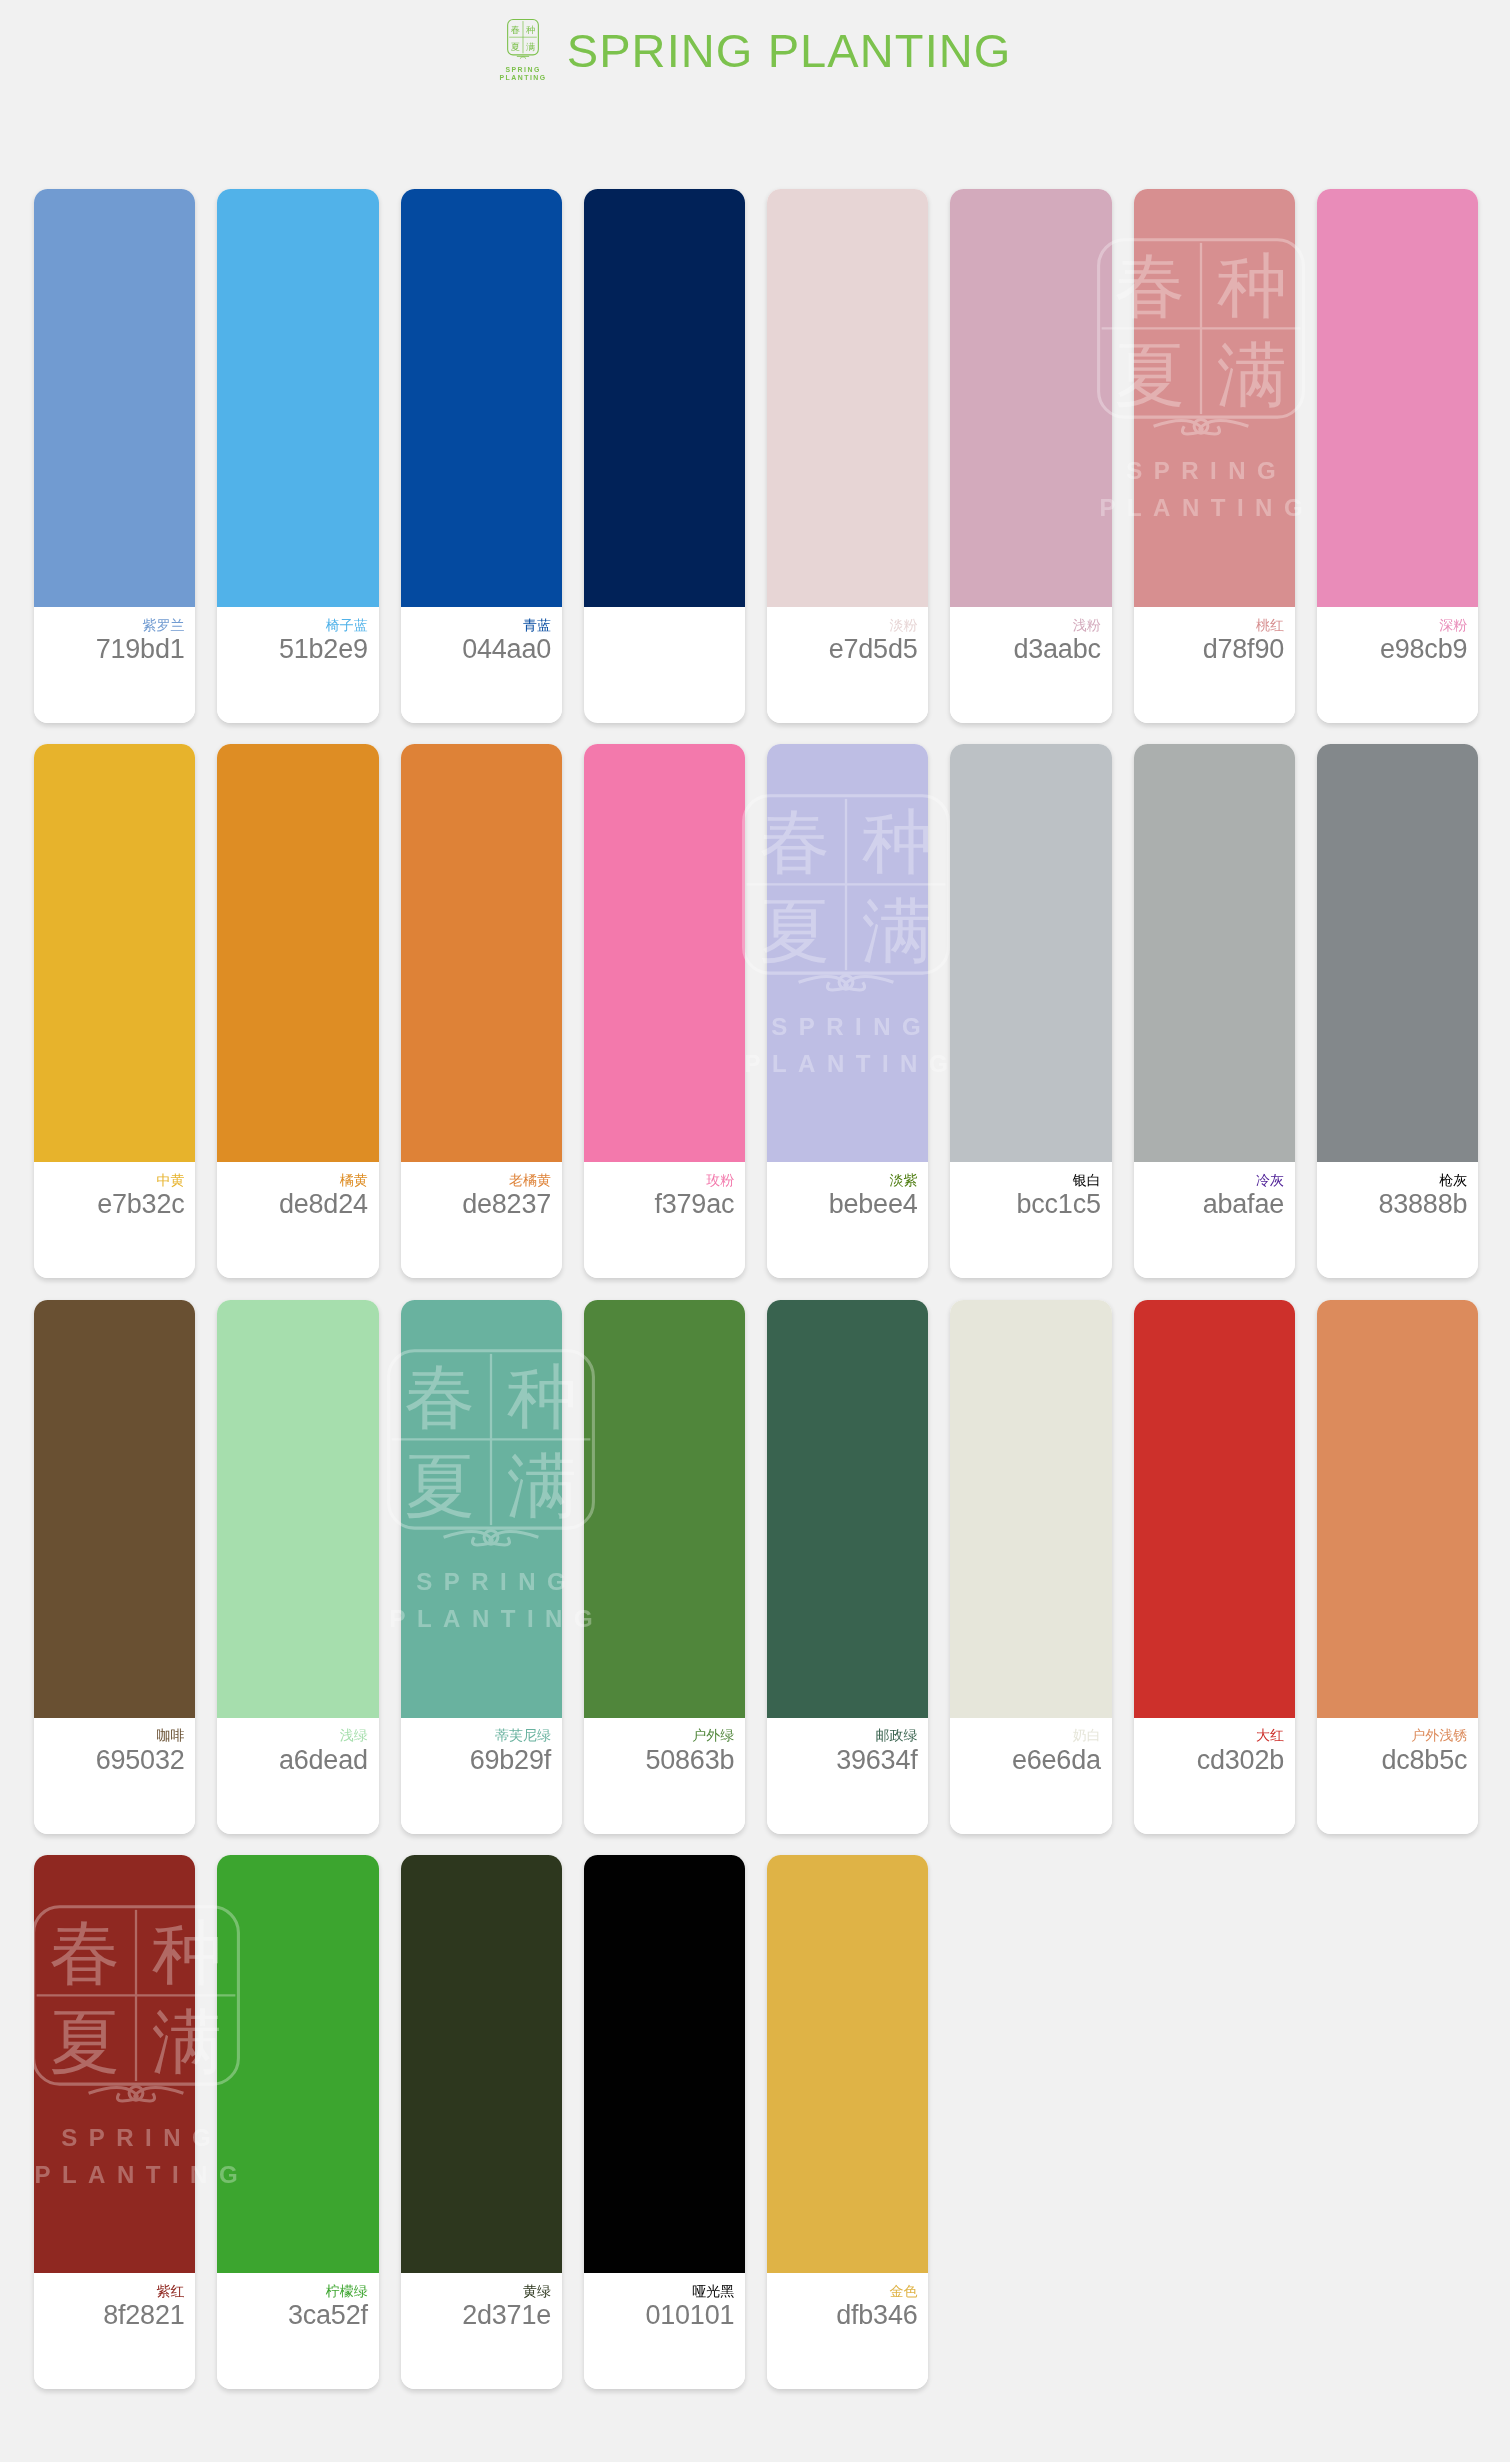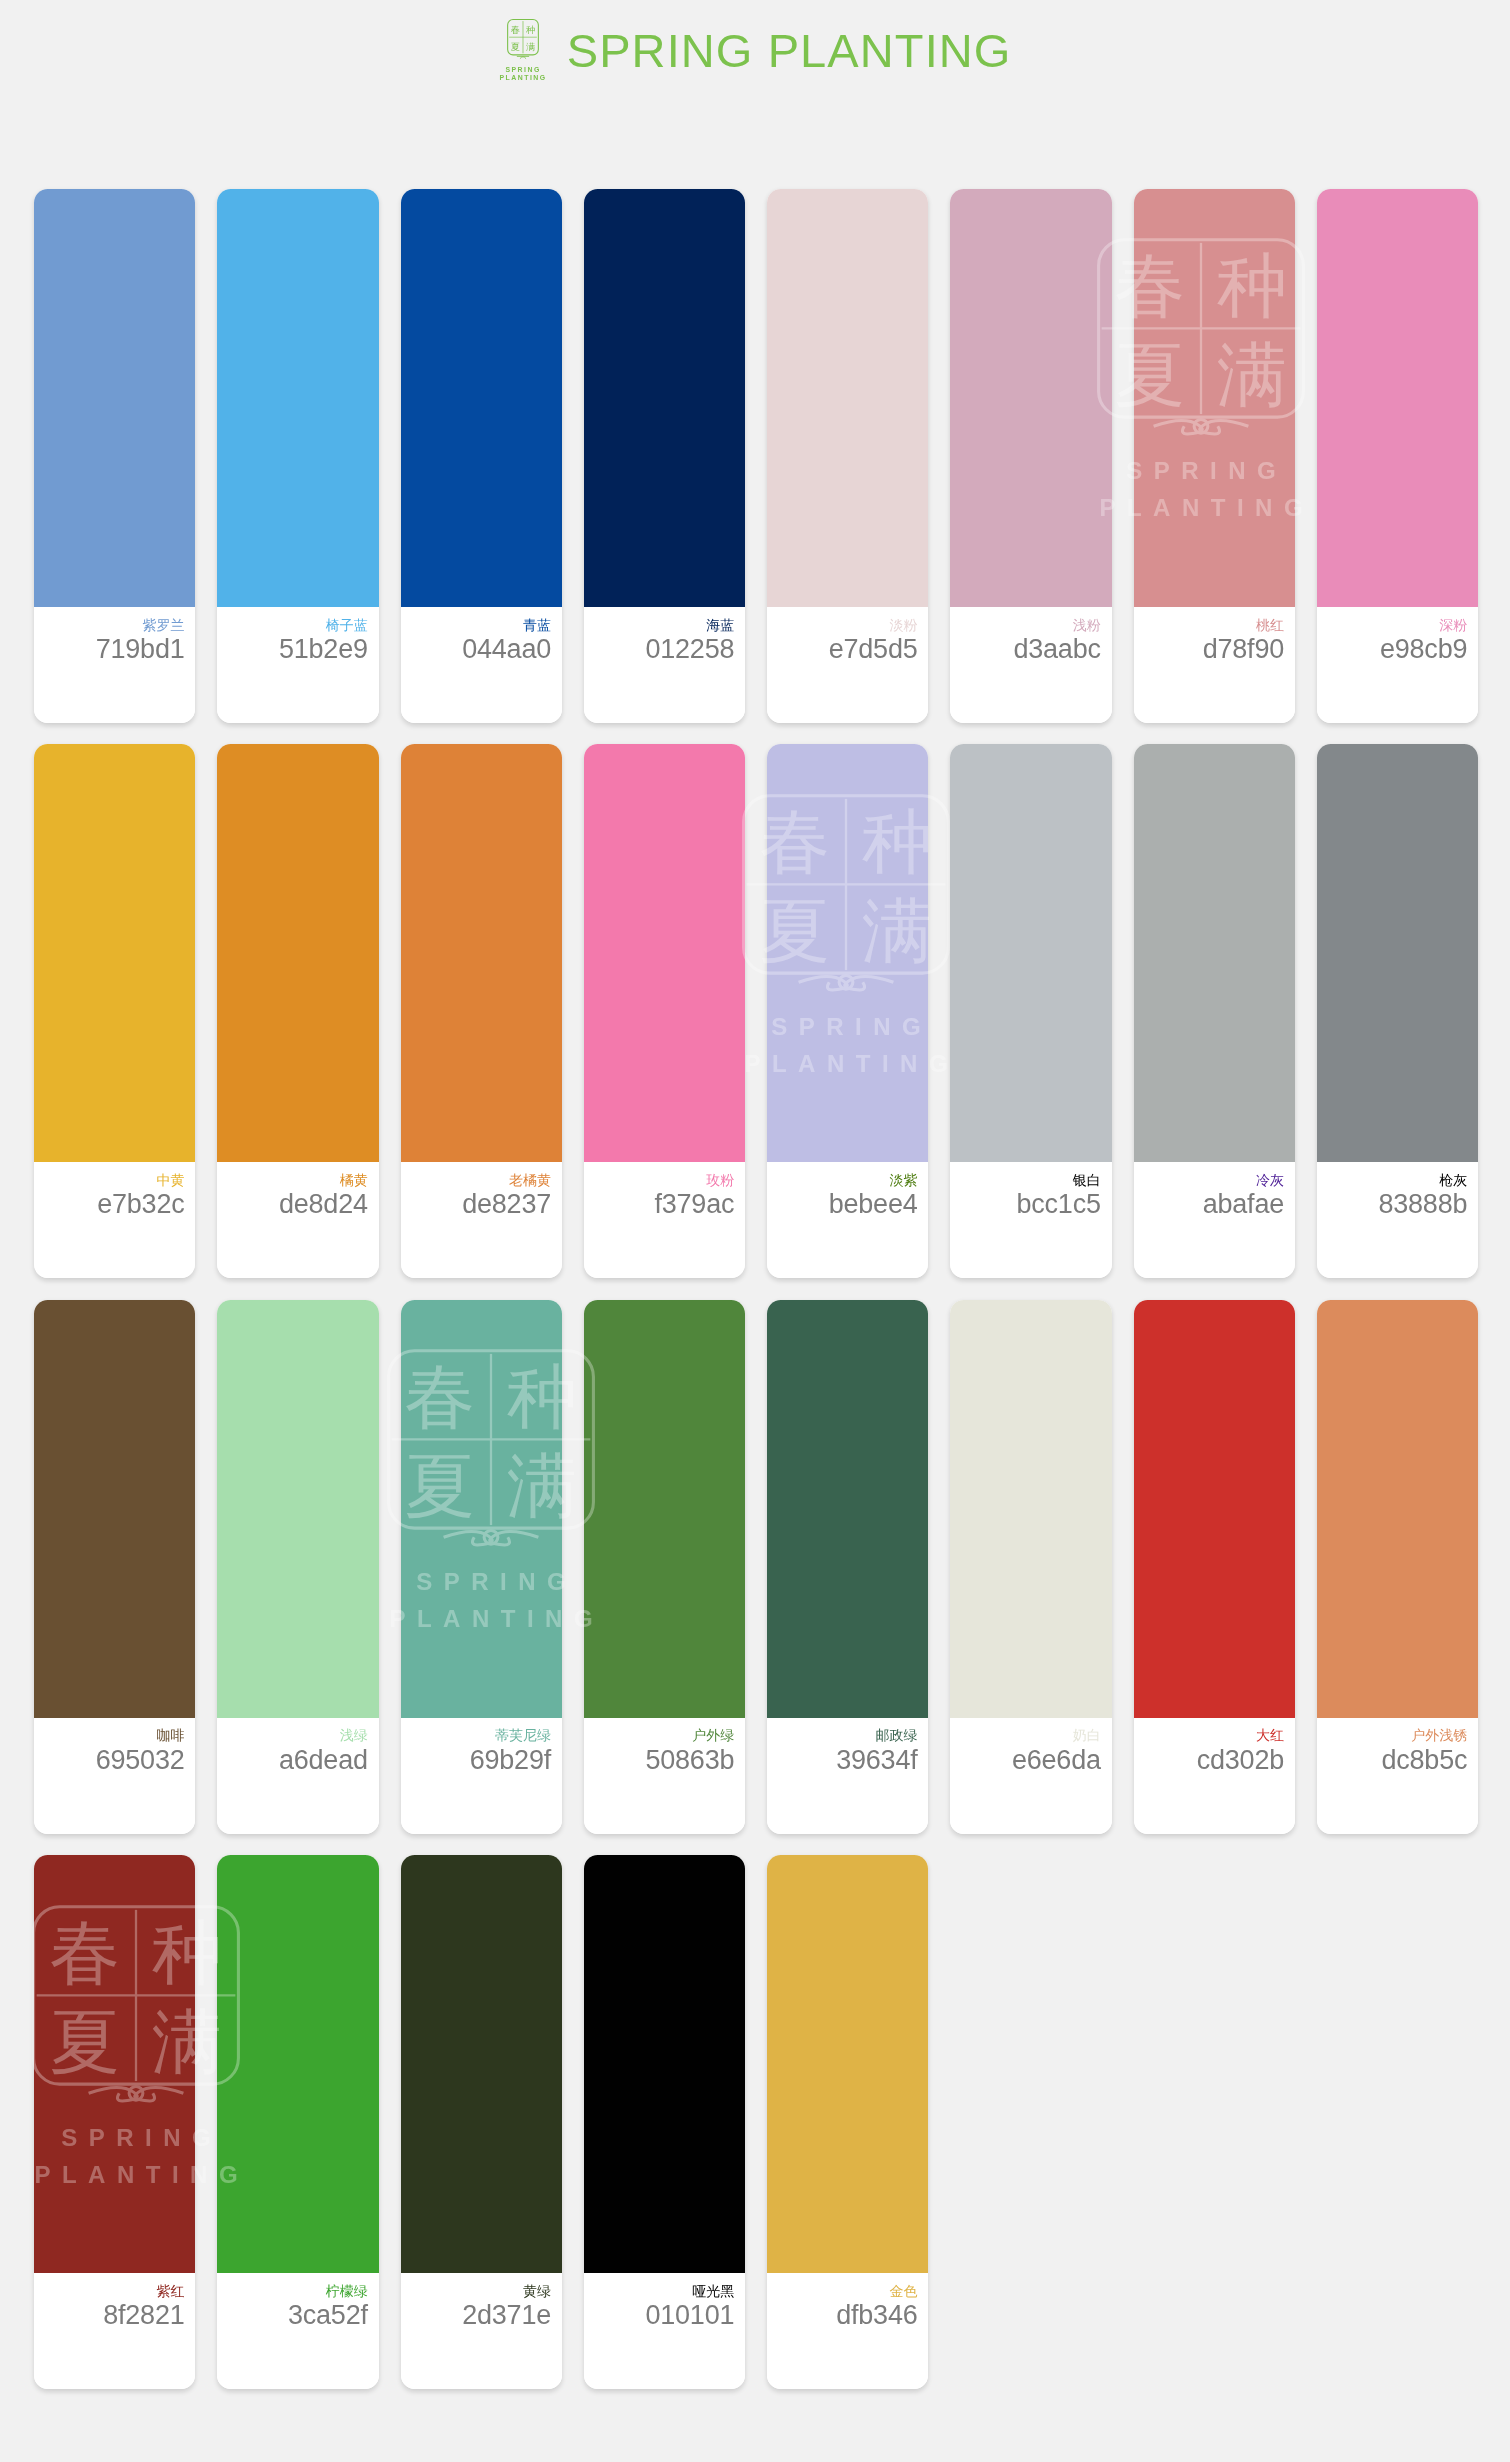--- a/index.html
+++ b/index.html
@@ -139,10 +139,6 @@
     </div>
     <div class="card">
       <div class="swatch" style="background: rgb(1, 34, 88);"></div>
-      <div class="card-info">
-        <div class="cn-name" style="color: rgb(1, 34, 88);">海蓝</div>
-        <div class="hex-code">012258</div>
-      </div>
     </div>
     <div class="card">
       <div class="swatch" style="background: rgb(231, 213, 213);"></div>

